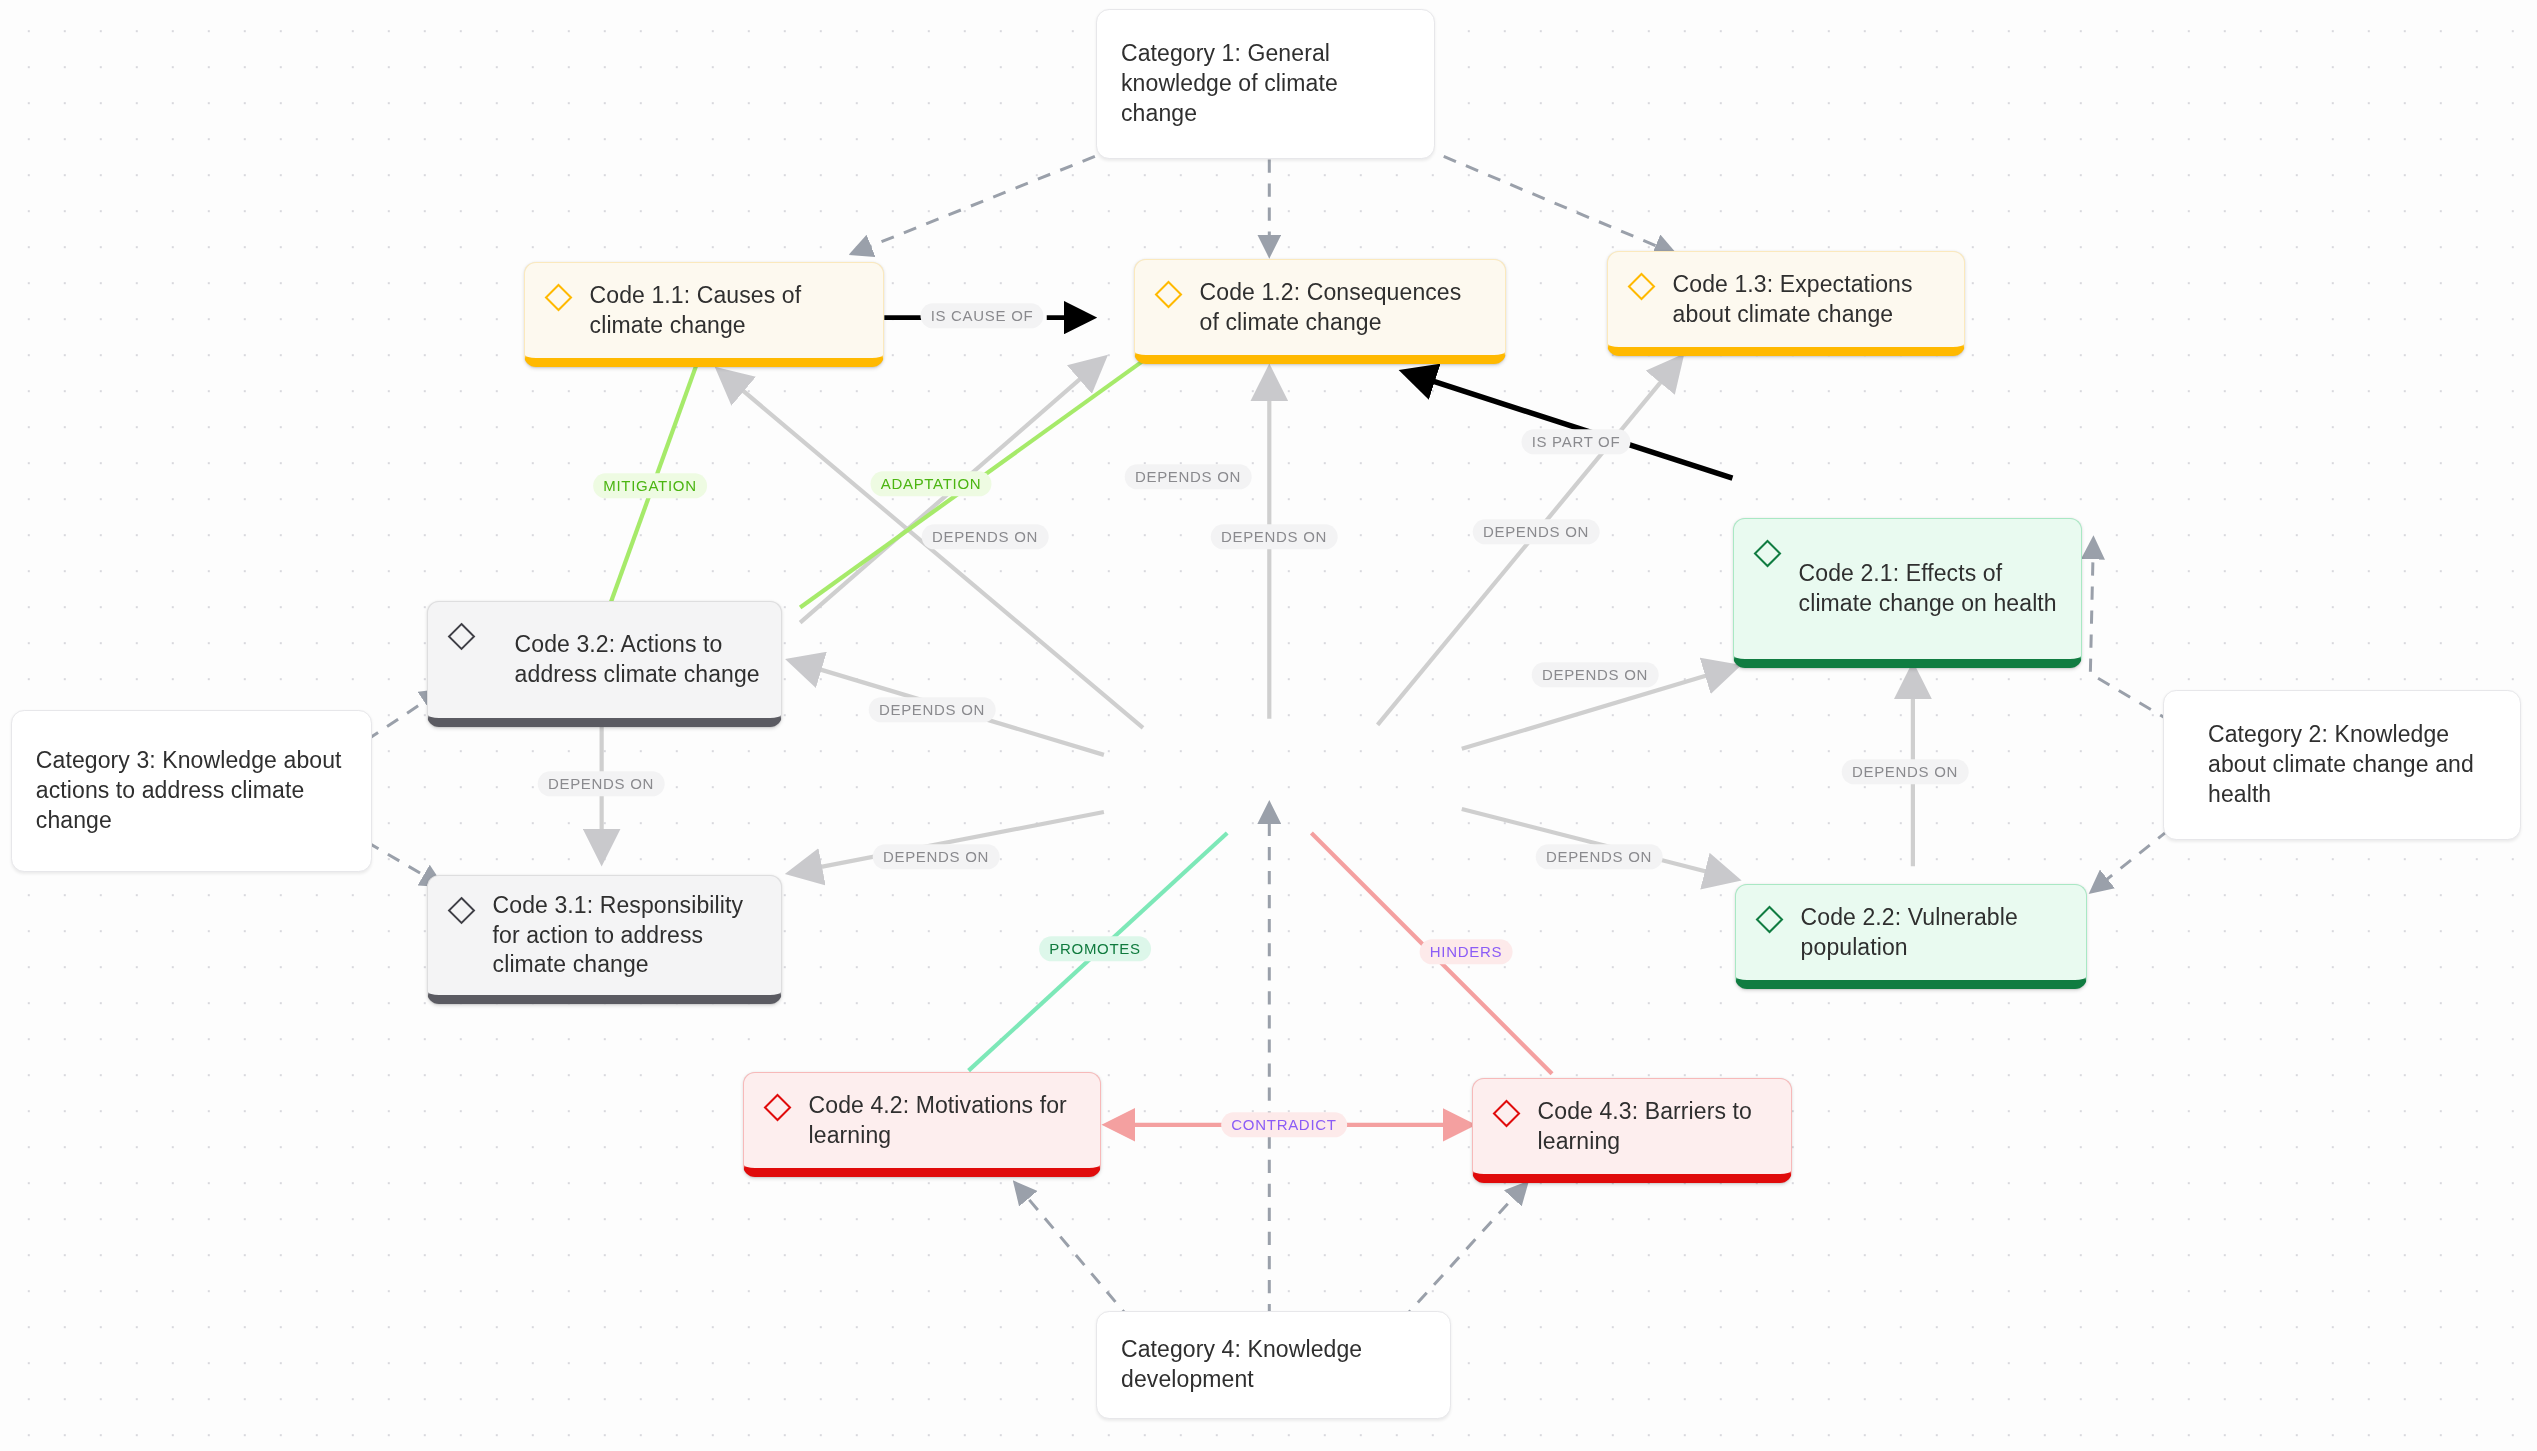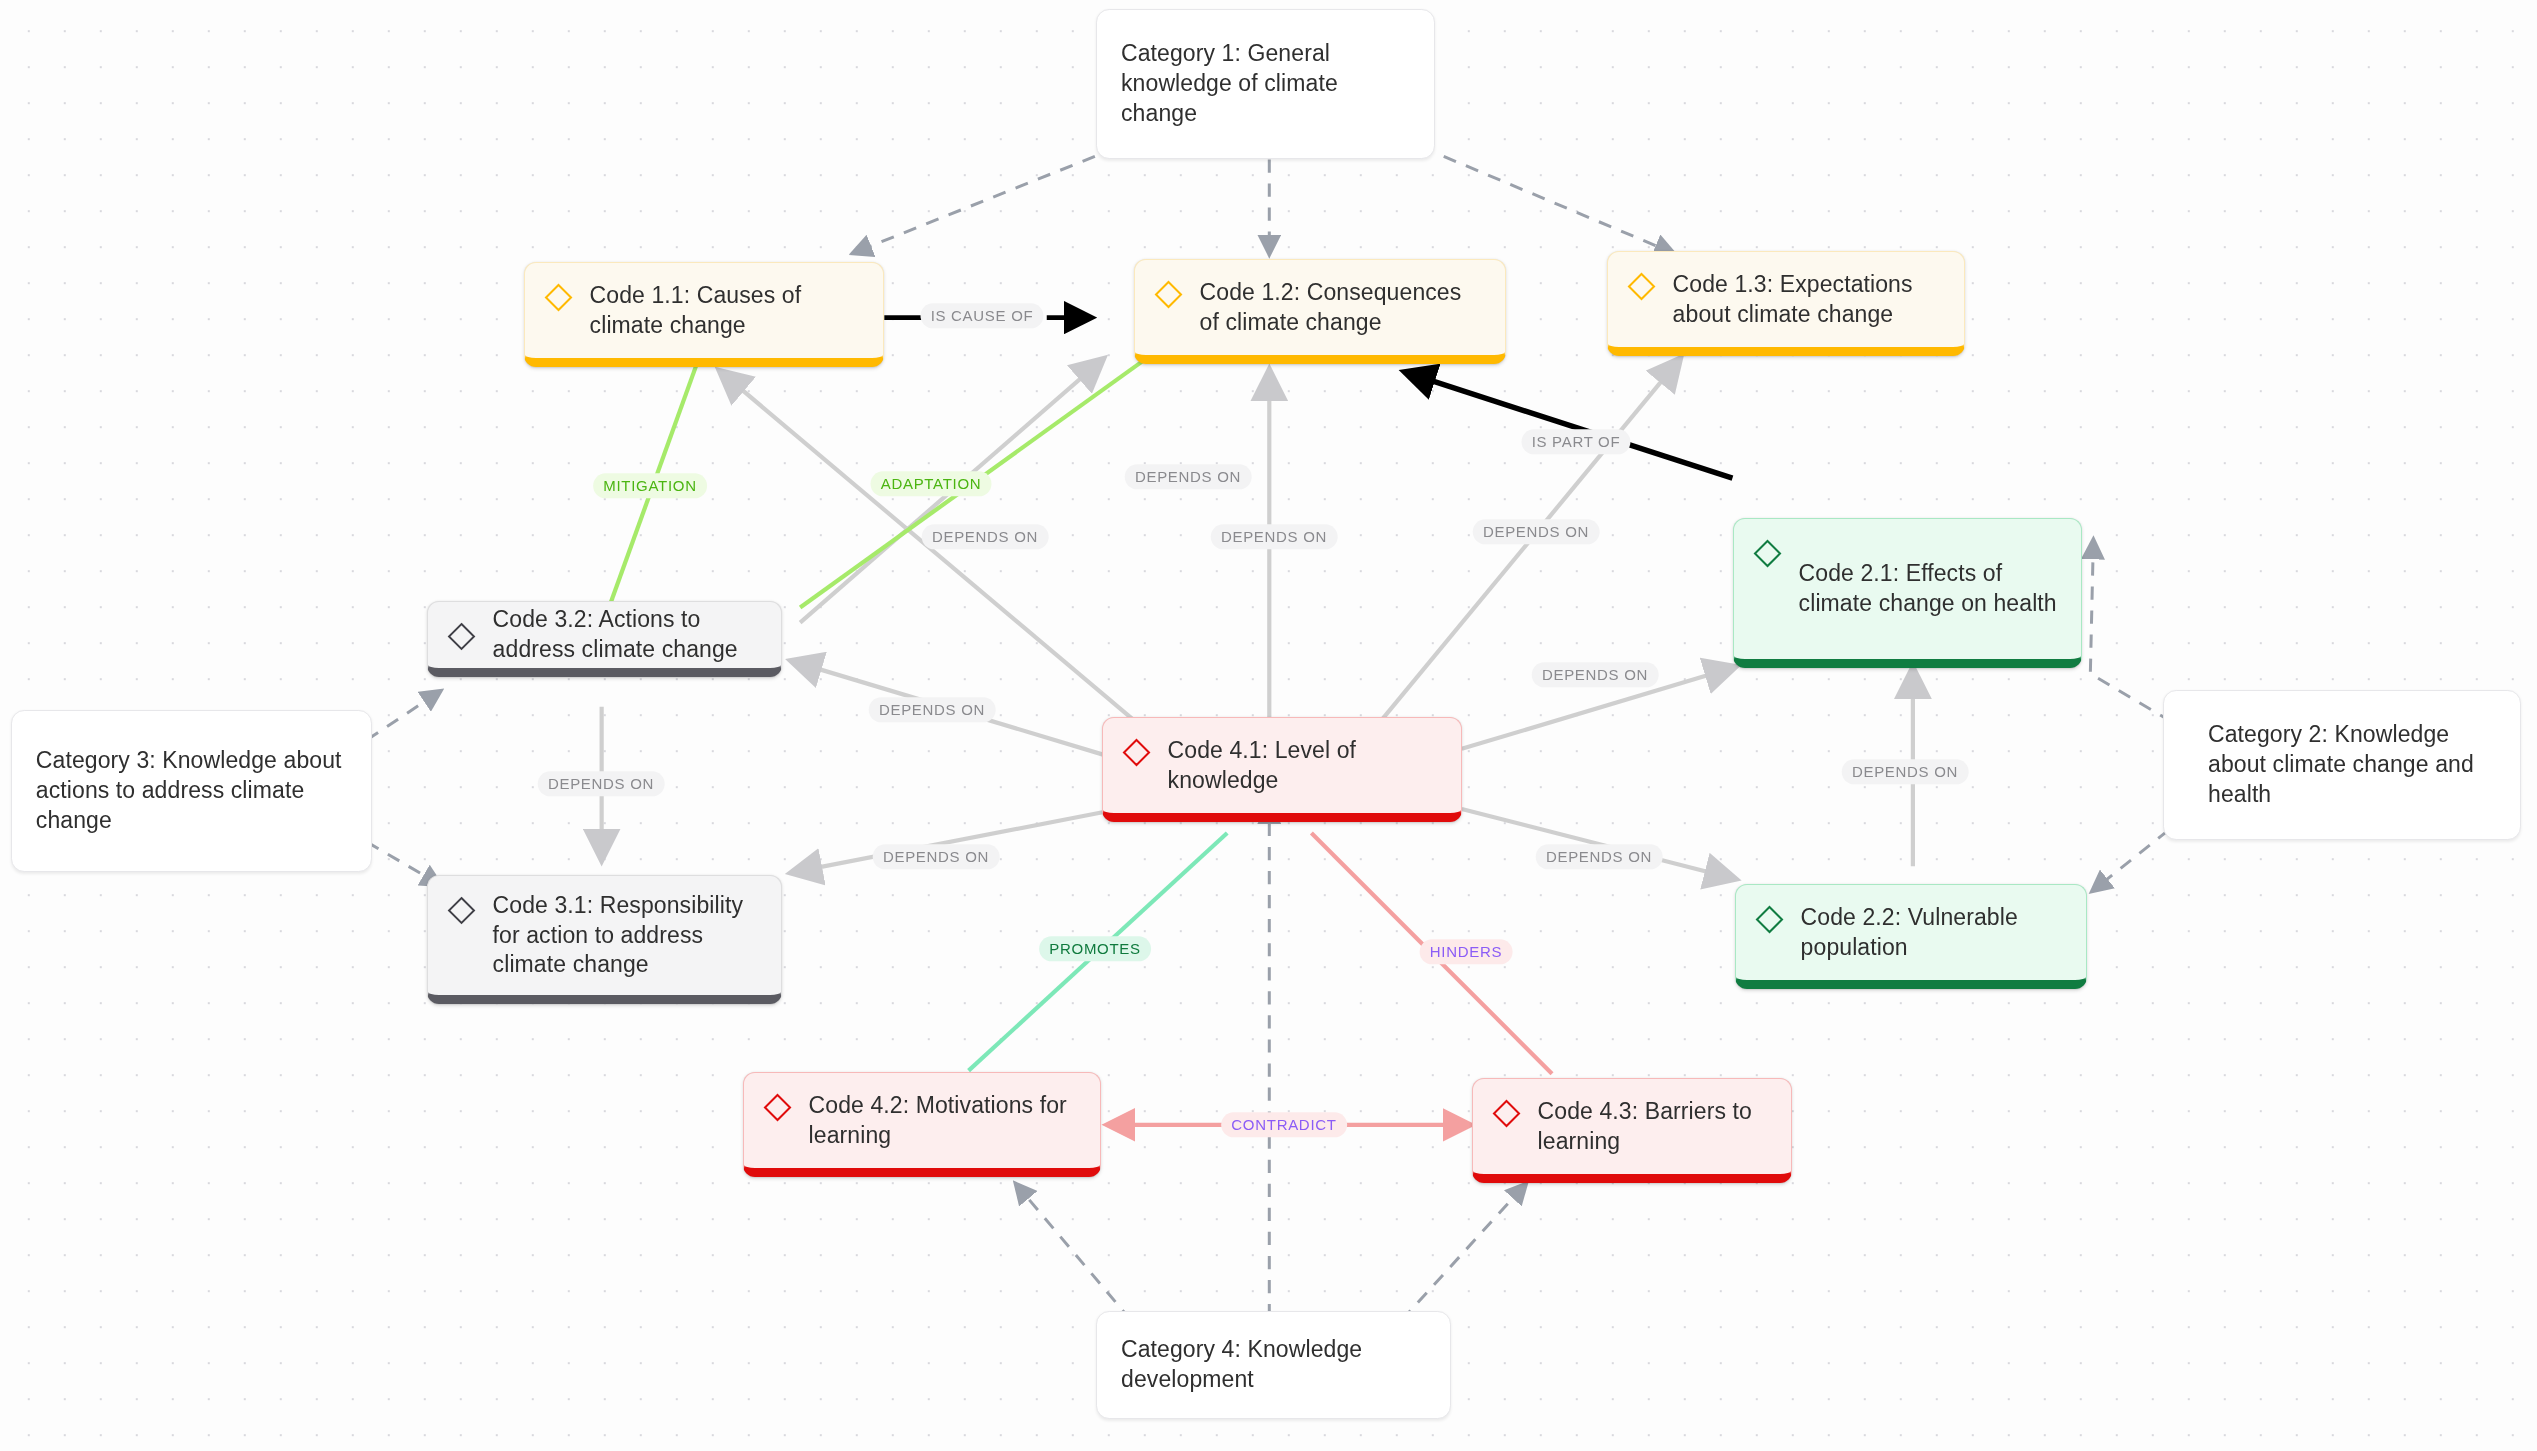--- a/index.html
+++ b/index.html
@@ -228,7 +228,7 @@
     <div class="lbl">Code 3.1: Responsibility for action to address climate change</div>
   </div>
 
-  <div class="node c-gray" style="left:427px; top:601px; width:355px; height:76px;">
+  <div class="node c-gray" style="left:427px; top:601px; width:355px; height:126px;gap:22px;">
     <span class="dia">
       <svg viewBox="0 0 52 52">
           <path d="M26 5 L47 26 L26 47 L5 26 Z" fill="none" stroke="#3f3f46" stroke-width="3.2"></path>

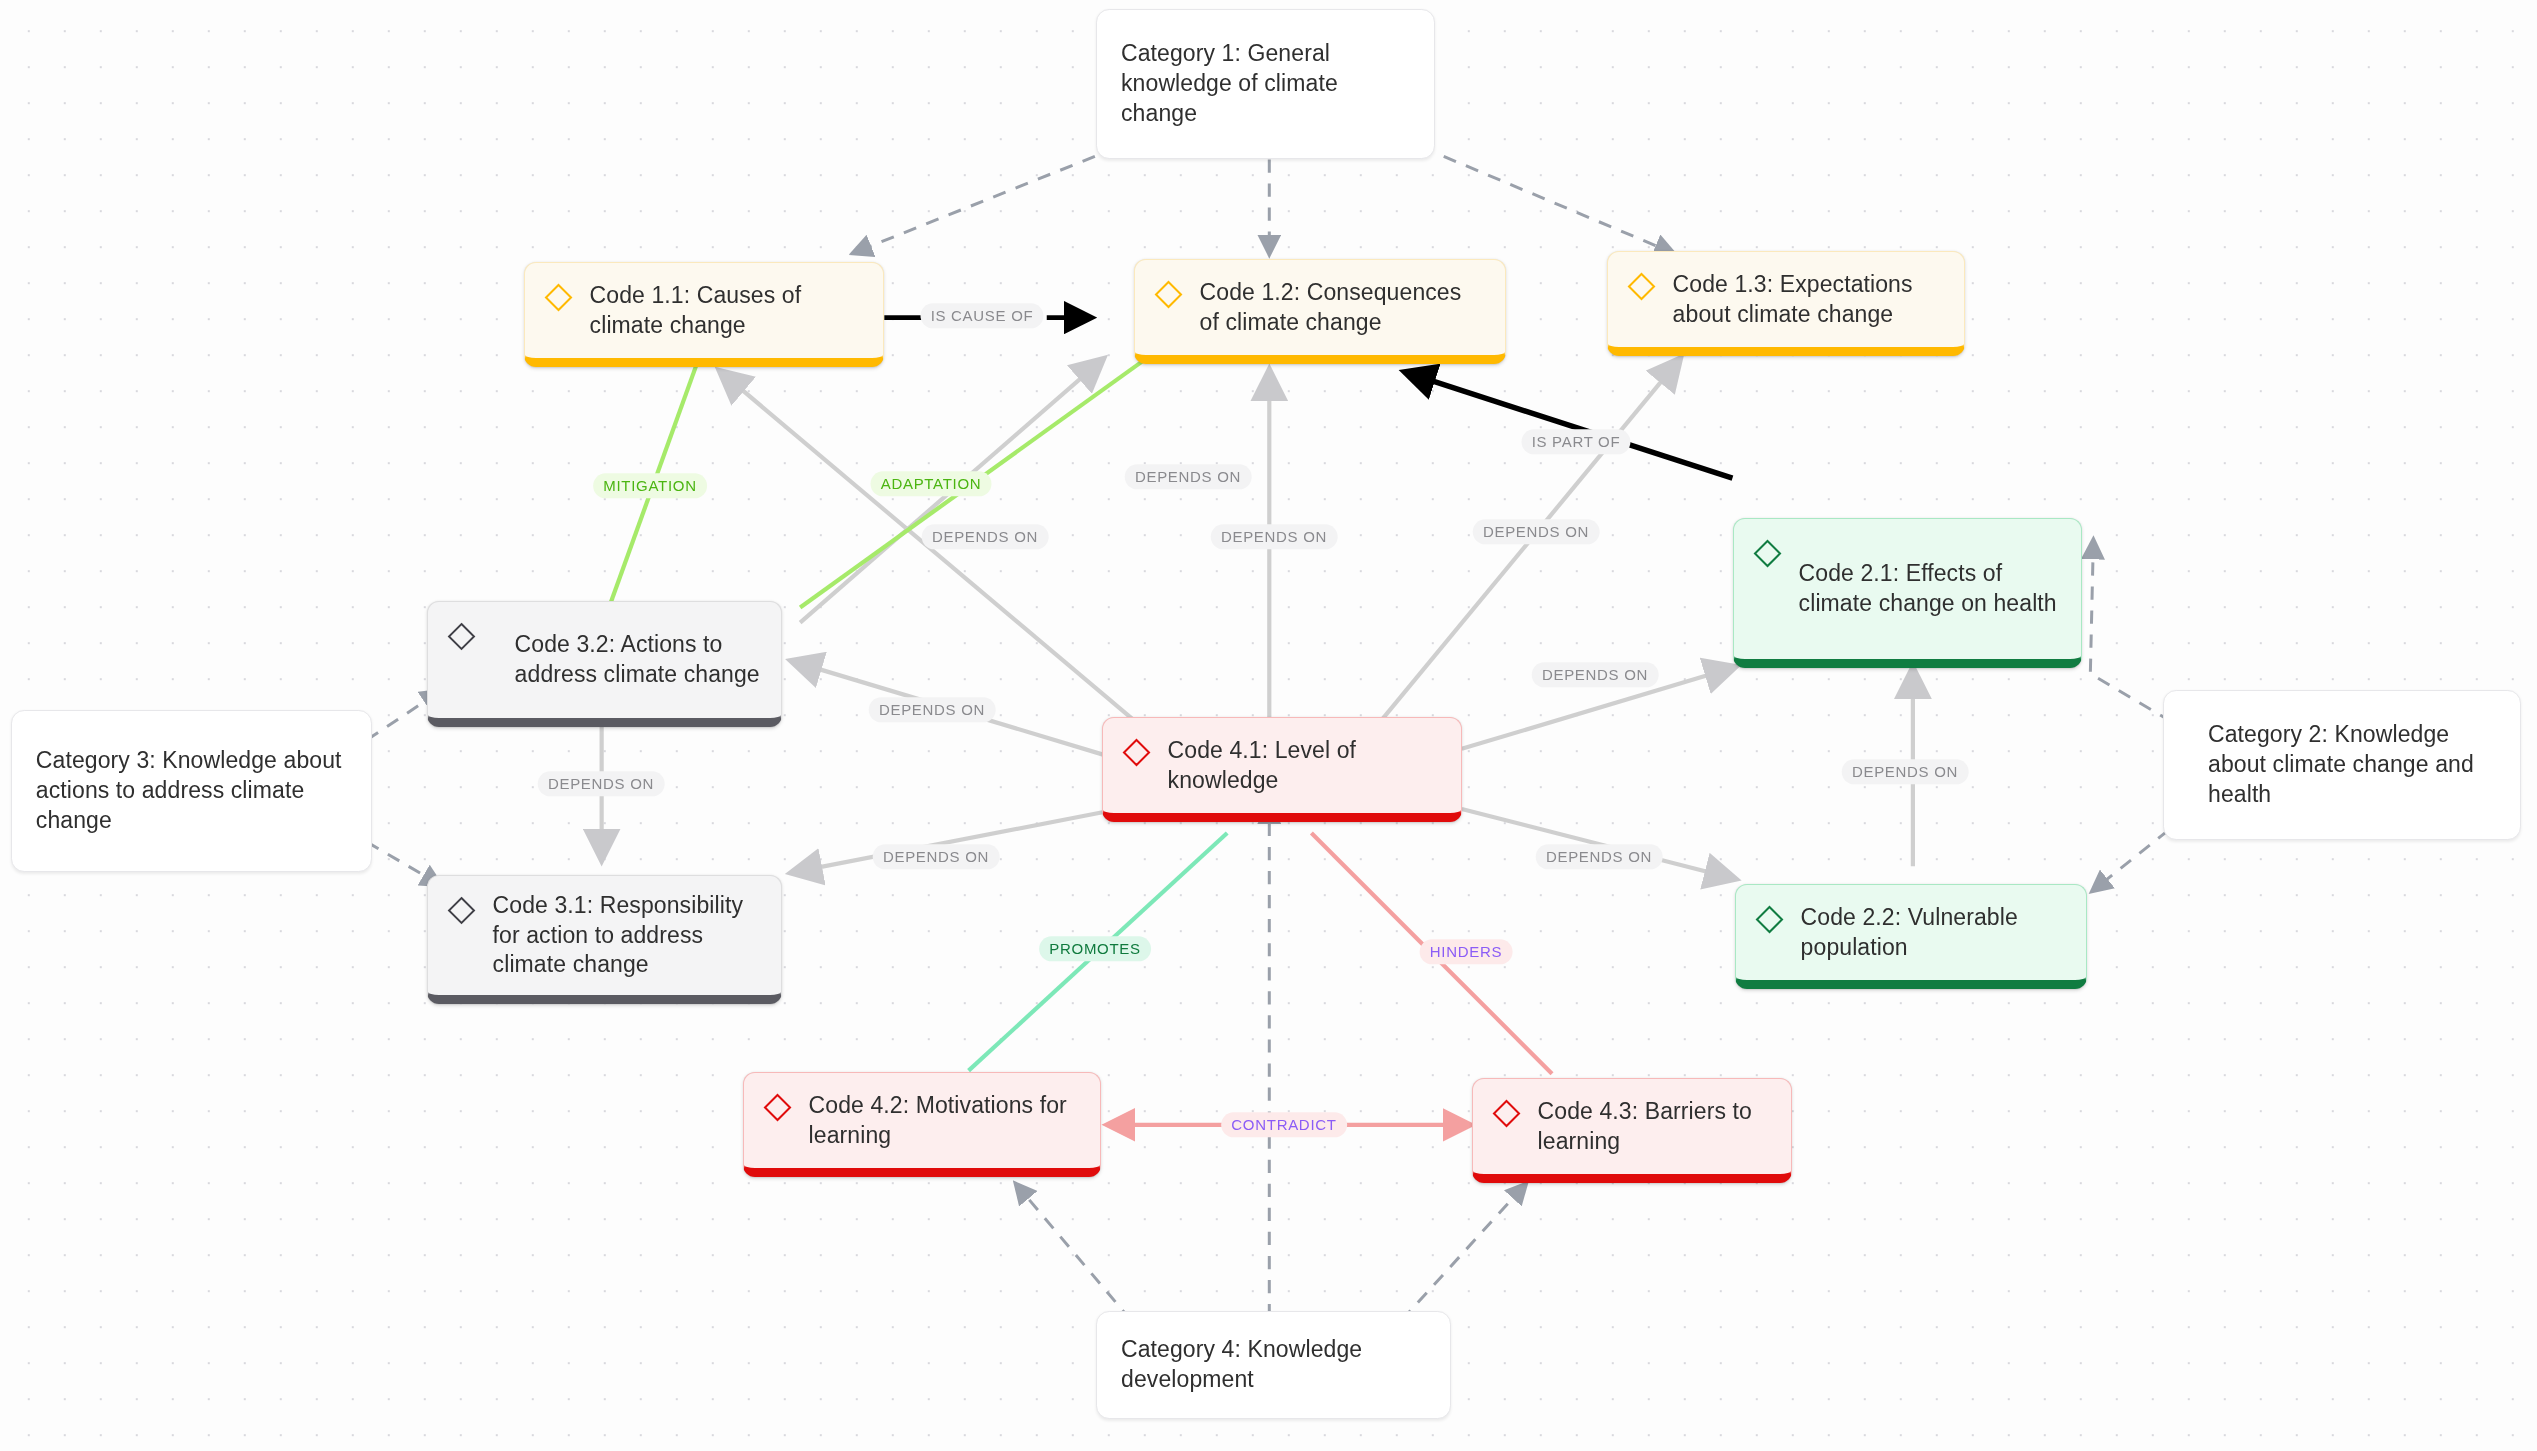--- a/index.html
+++ b/index.html
@@ -237,14 +237,6 @@
     <div class="lbl">Code 3.2: Actions to address climate change</div>
   </div>
 
-  <div class="node c-red" style="left:1102px; top:717px; width:360px; height:105px;">
-    <span class="dia">
-      <svg viewBox="0 0 52 52">
-          <path d="M26 5 L47 26 L26 47 L5 26 Z" fill="none" stroke="#e00b0b" stroke-width="3.4"></path>
-        </svg>
-    </span>
-    <div class="lbl">Code 4.1: Level of knowledge</div>
-  </div>
 
   <div class="node c-red" style="left:743px; top:1072px; width:358px; height:105px;">
     <span class="dia">

